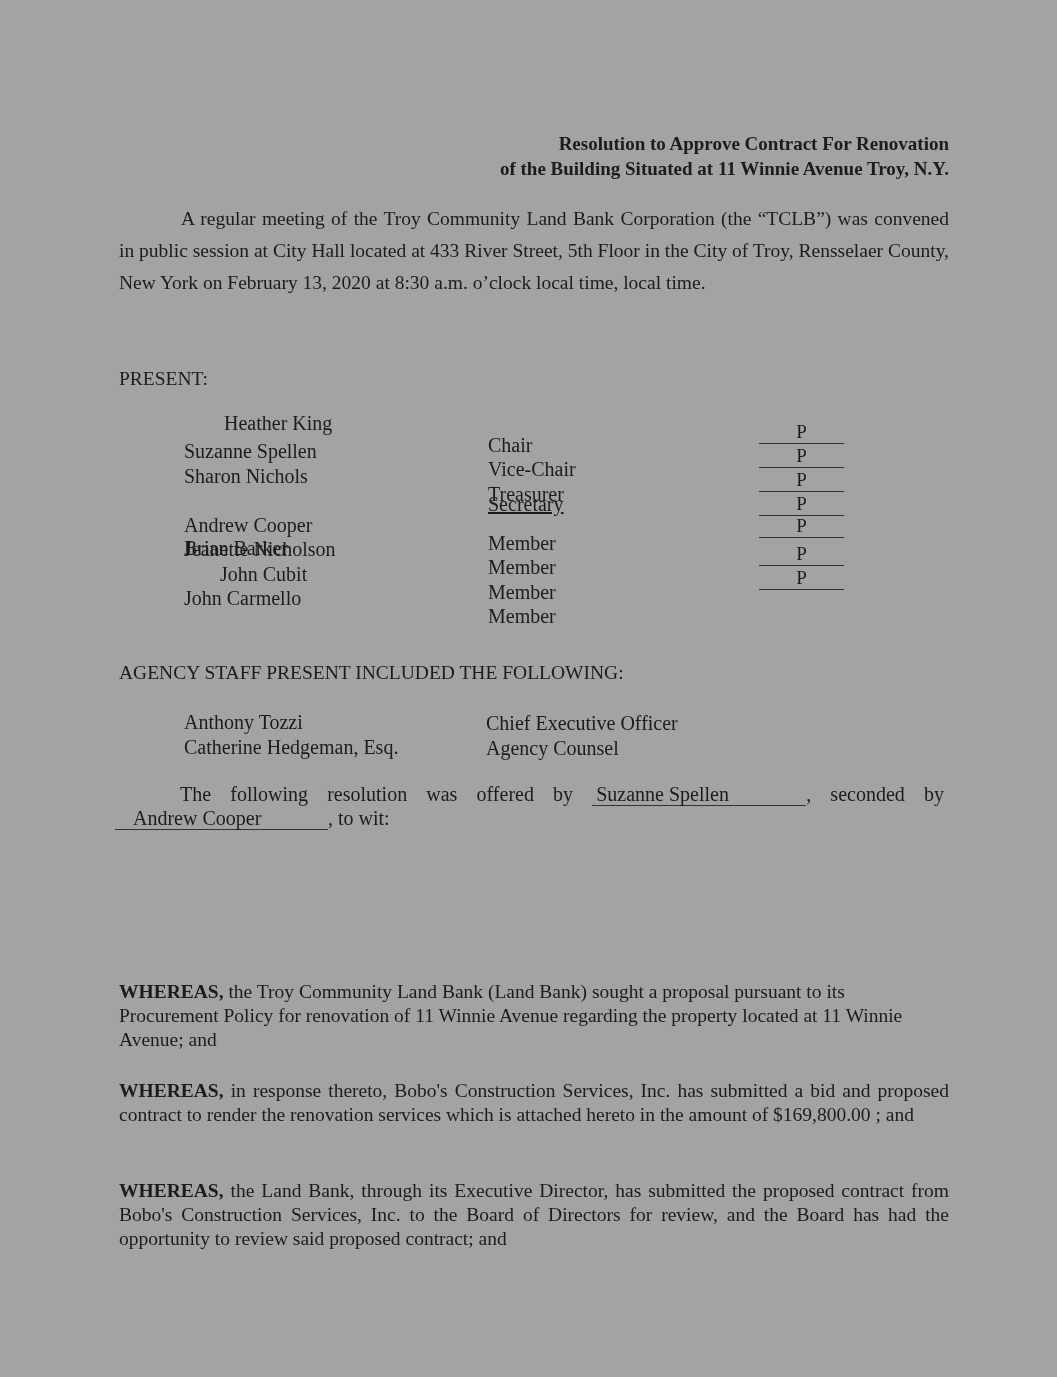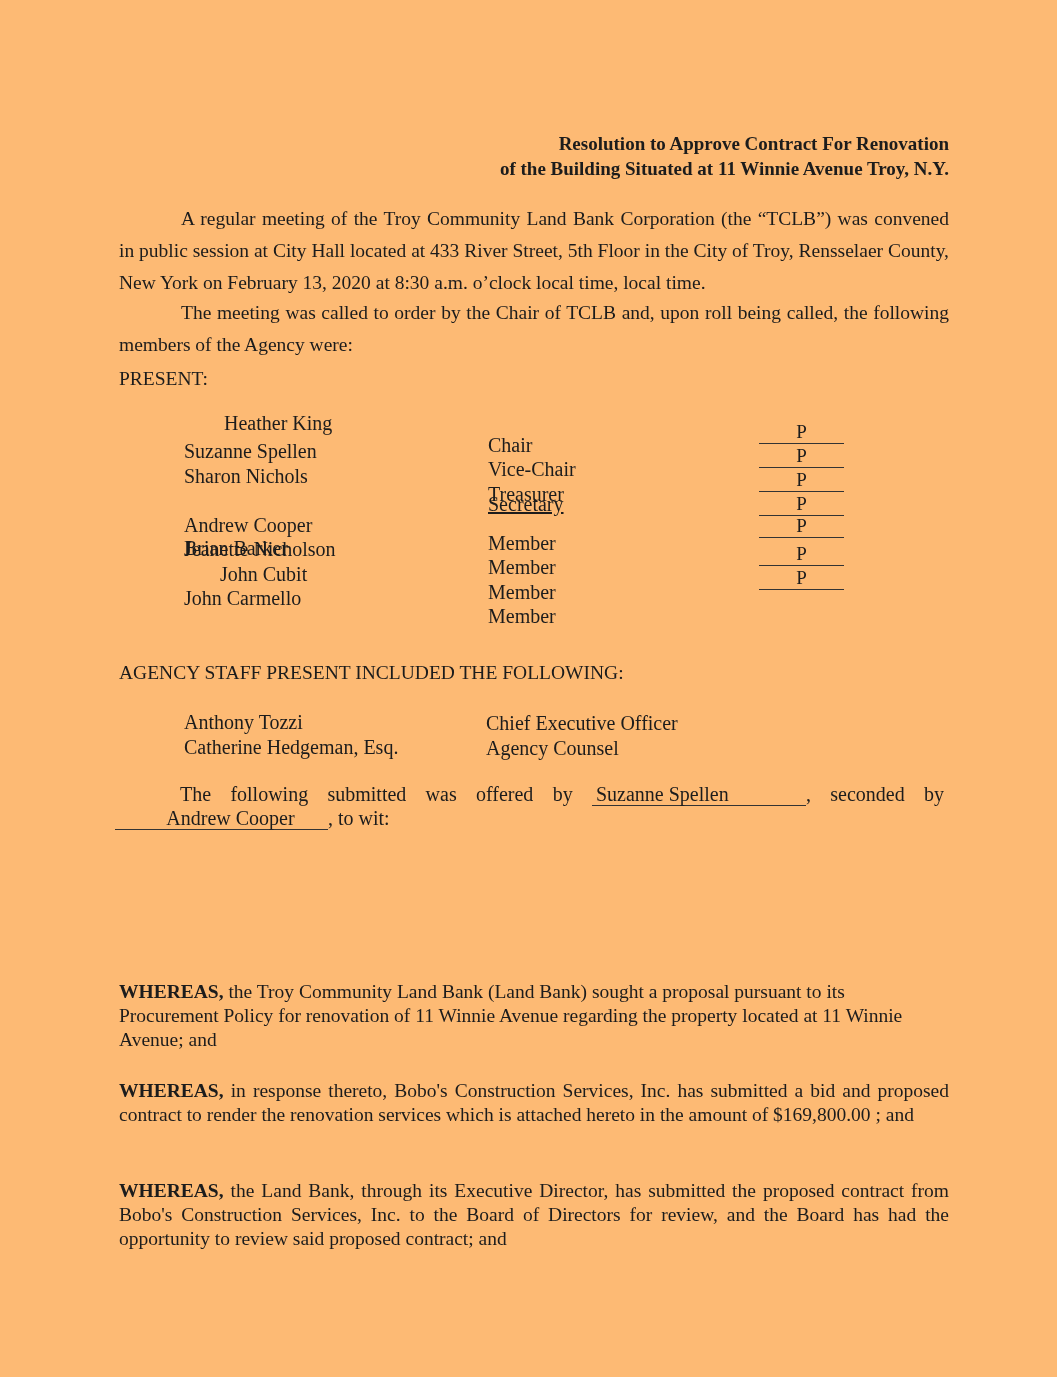--- a/index.html
+++ b/index.html
@@ -21,7 +21,7 @@
       left: 0; top: 0;
       width: 1057px;
       height: 1377px;
-      background: #fdba74;
+      background: #a3a3a3;
     }
     .abs { position: absolute; }
     .title-block {

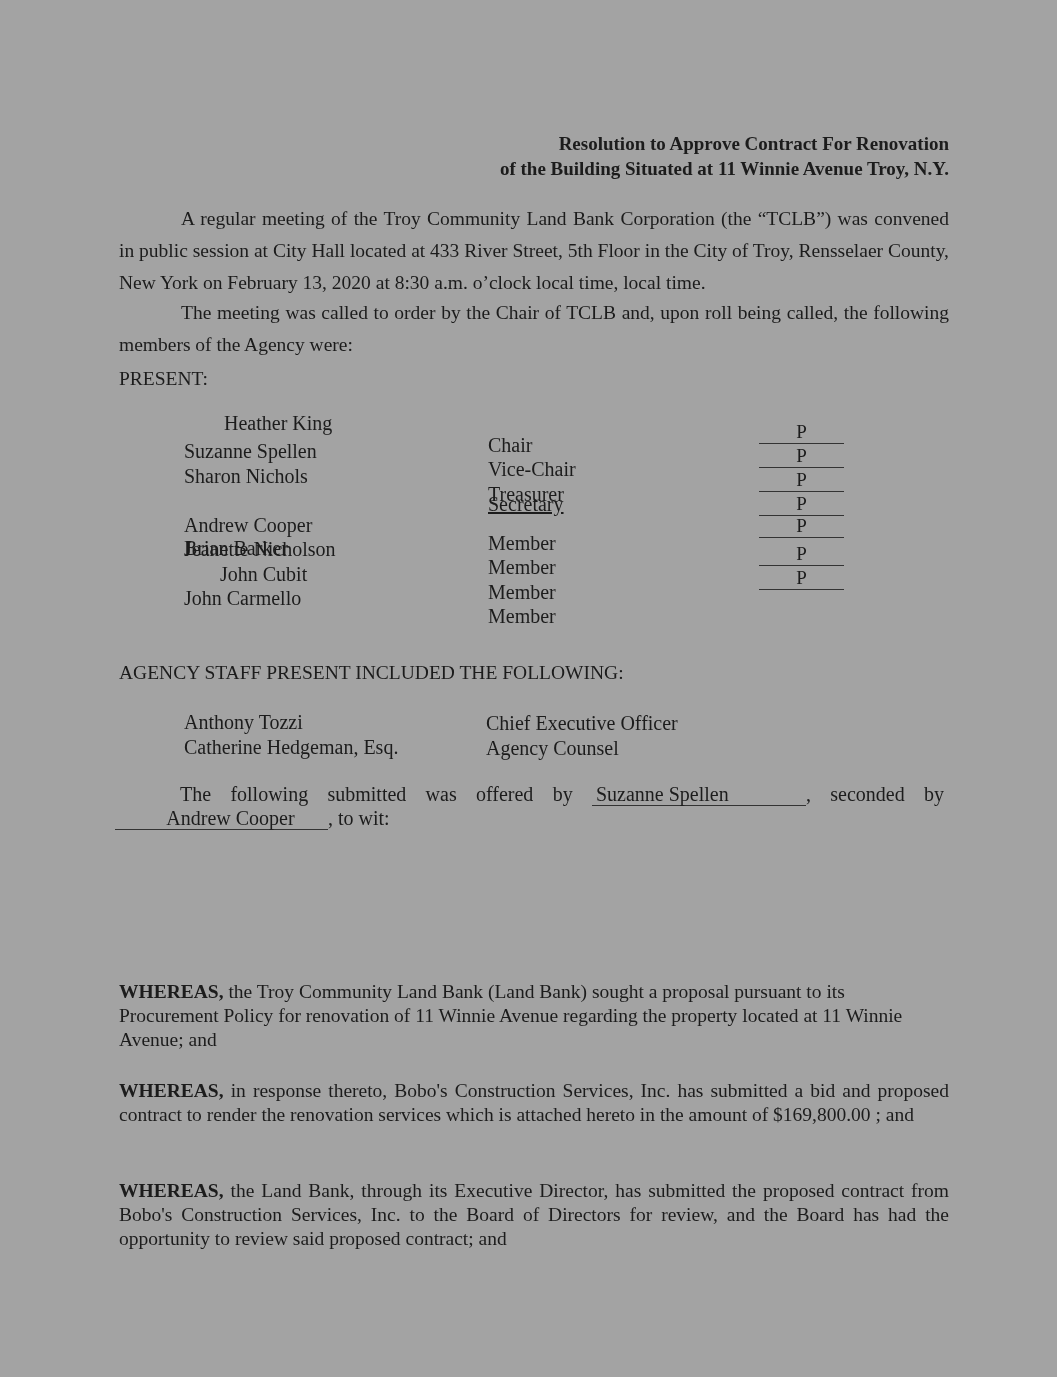--- a/index.html
+++ b/index.html
@@ -118,9 +118,6 @@
     <span class="indent"></span><span>A regular meeting of the Troy Community Land Bank Corporation (the “TCLB”) was convened in public session at City Hall located at 433 River Street, 5th Floor in the City of Troy, Rensselaer County, New York on February 13, 2020 at 8:30 a.m. o’clock local time, local time.</span>
   </div>
 
-  <div class="abs para" style="top:297px;">
-    <span class="indent"></span><span>The meeting was called to order by the Chair of TCLB and, upon roll being called, the following members of the Agency were:</span>
-  </div>
 
   <div class="abs label" style="top:368px;">PRESENT:</div>
 

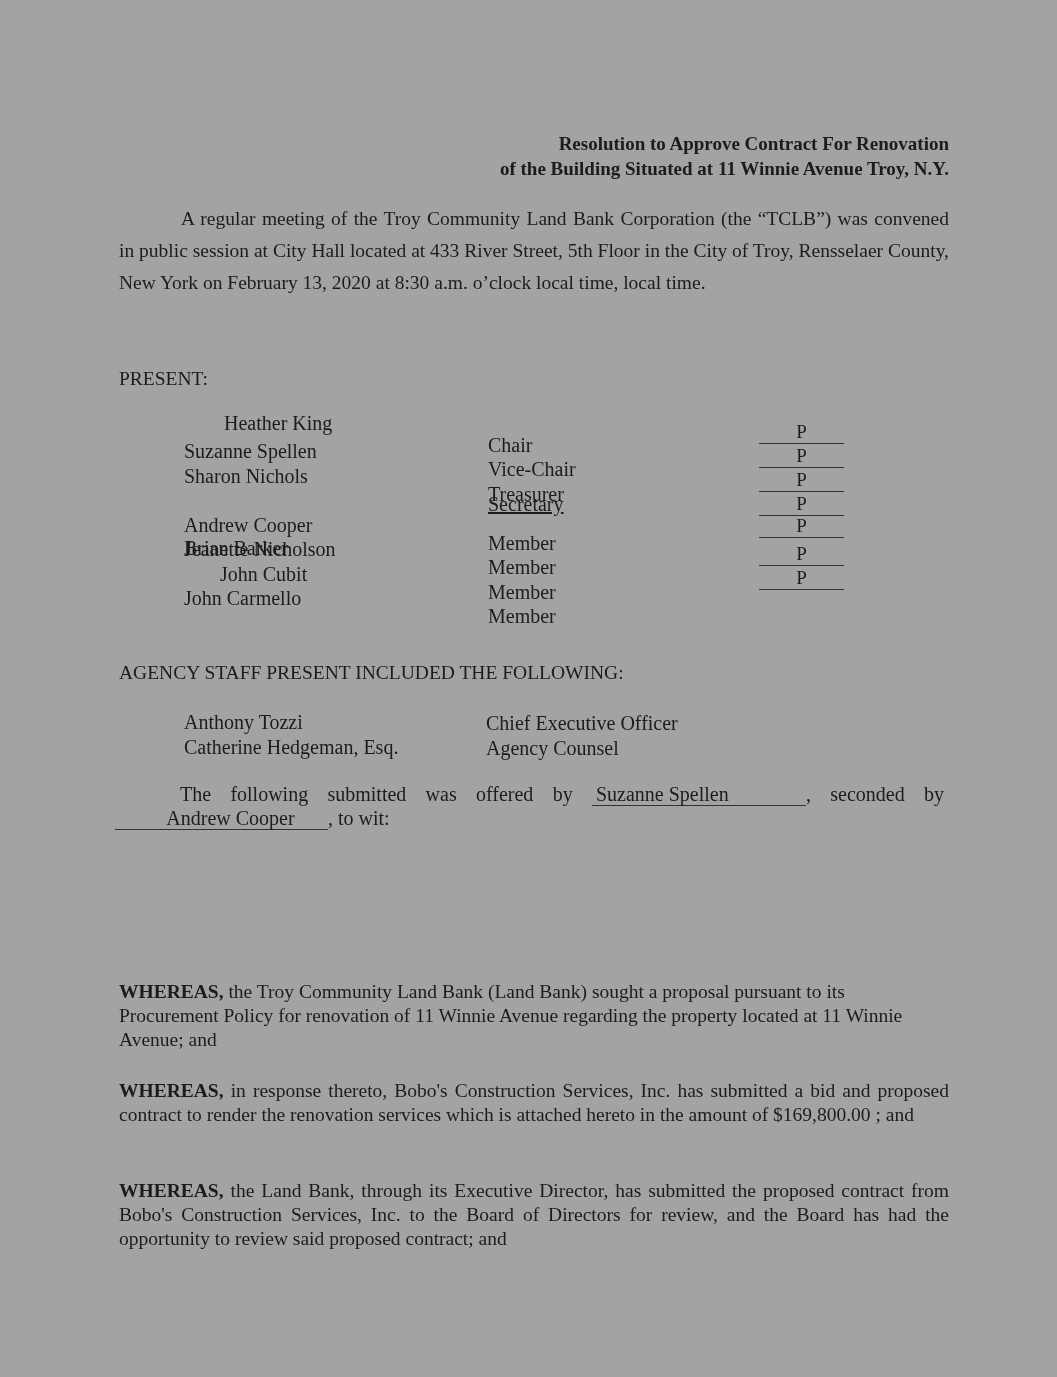--- a/index.html
+++ b/index.html
@@ -166,7 +166,7 @@
   <div class="abs motion-line1">
     <span>The</span>
     <span>following</span>
-    <span>submitted</span>
+    <span>resolution</span>
     <span>was</span>
     <span>offered</span>
     <span>by</span>

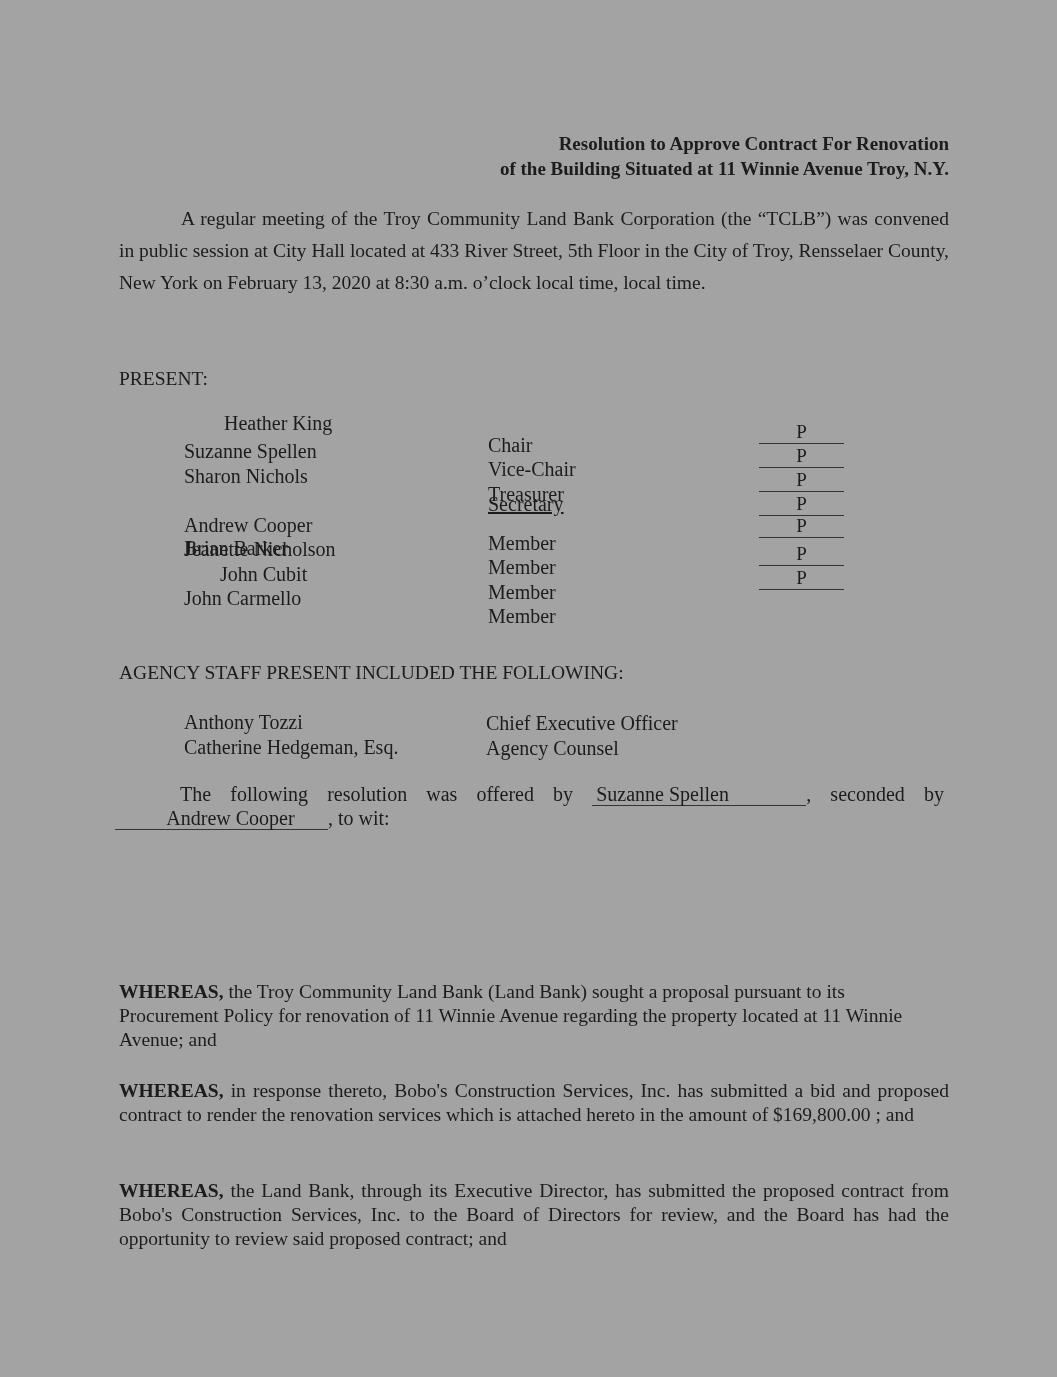--- a/index.html
+++ b/index.html
@@ -85,7 +85,6 @@
       left: 115px;
       top: 807px;
       font-size: 20px;
-      text-align: center;
     }
     .heading2 {
       left: 119px;

